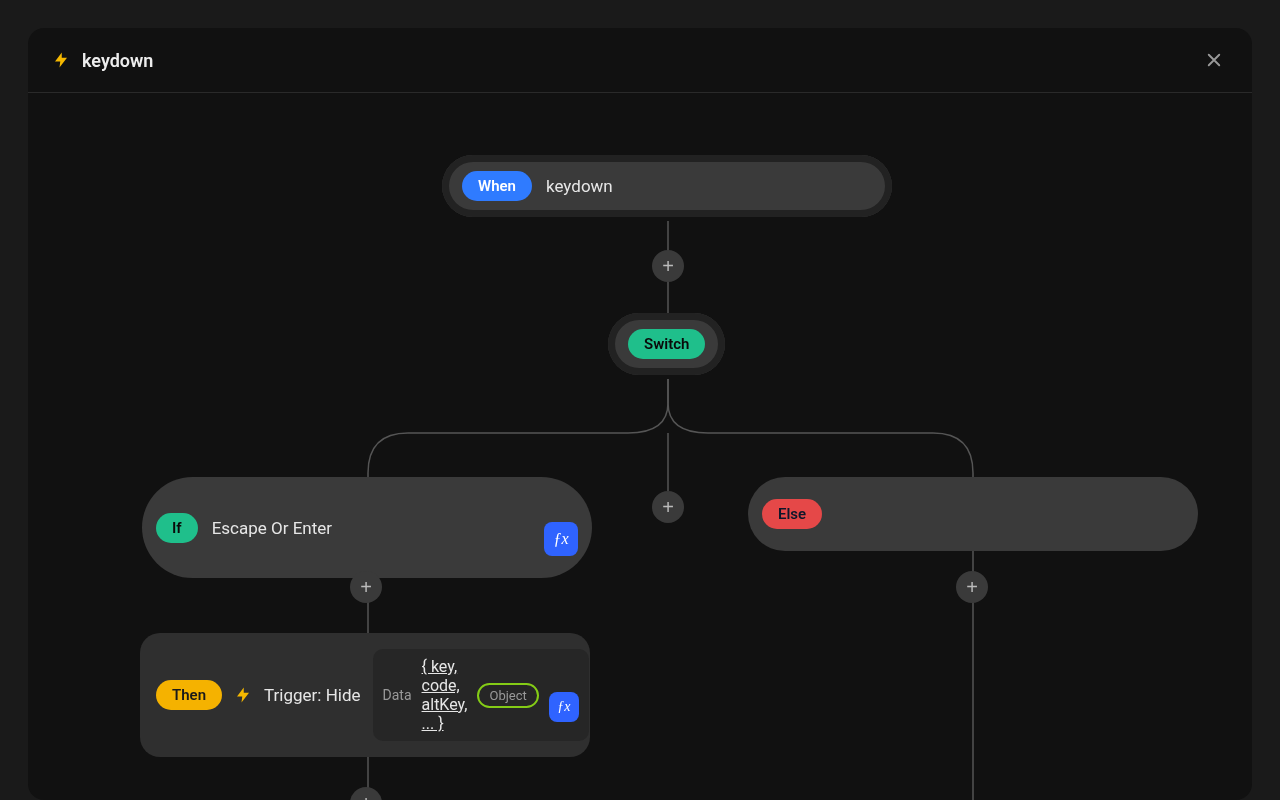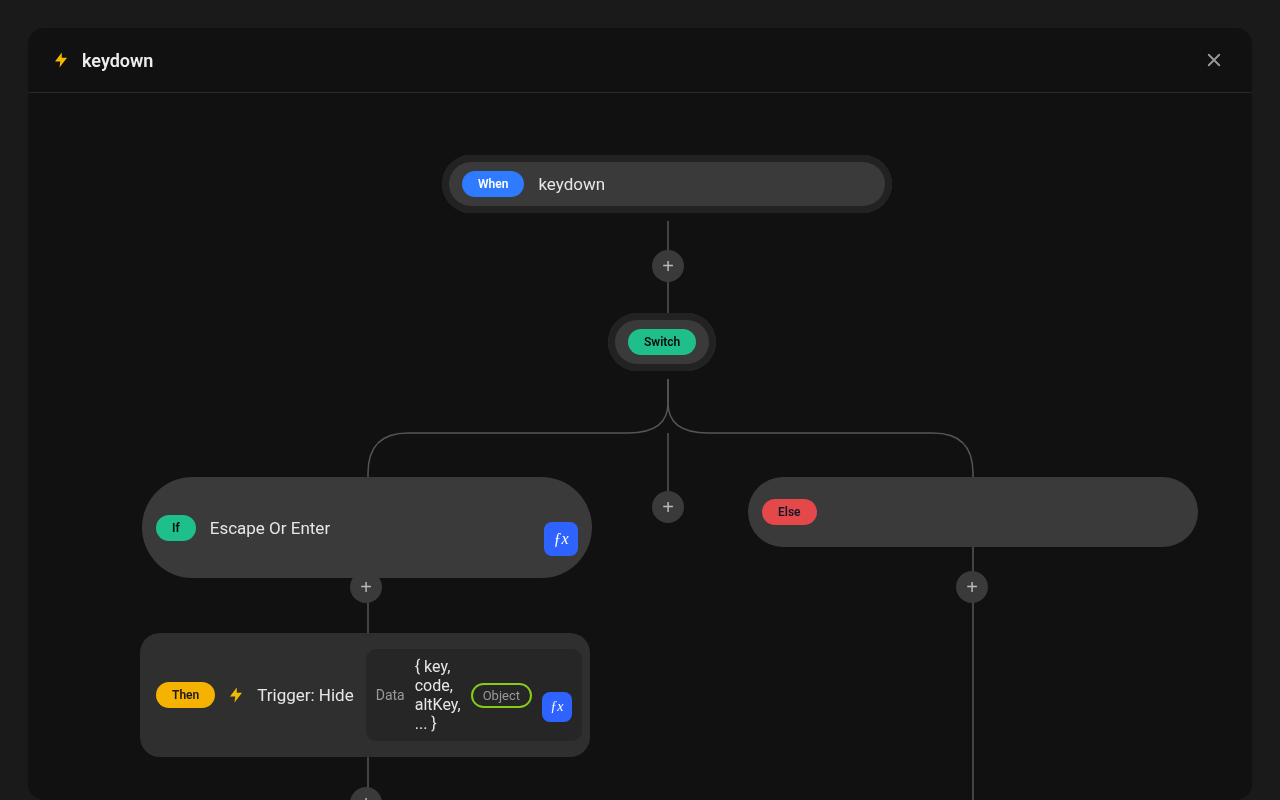--- a/index.html
+++ b/index.html
@@ -77,7 +77,7 @@
   .badge {
     border-radius: 999px;
     padding: 6px 16px;
-    font-size: 12px;
+    font-size: 15px;
     font-weight: 600;
     color: #111;
     white-space: nowrap;

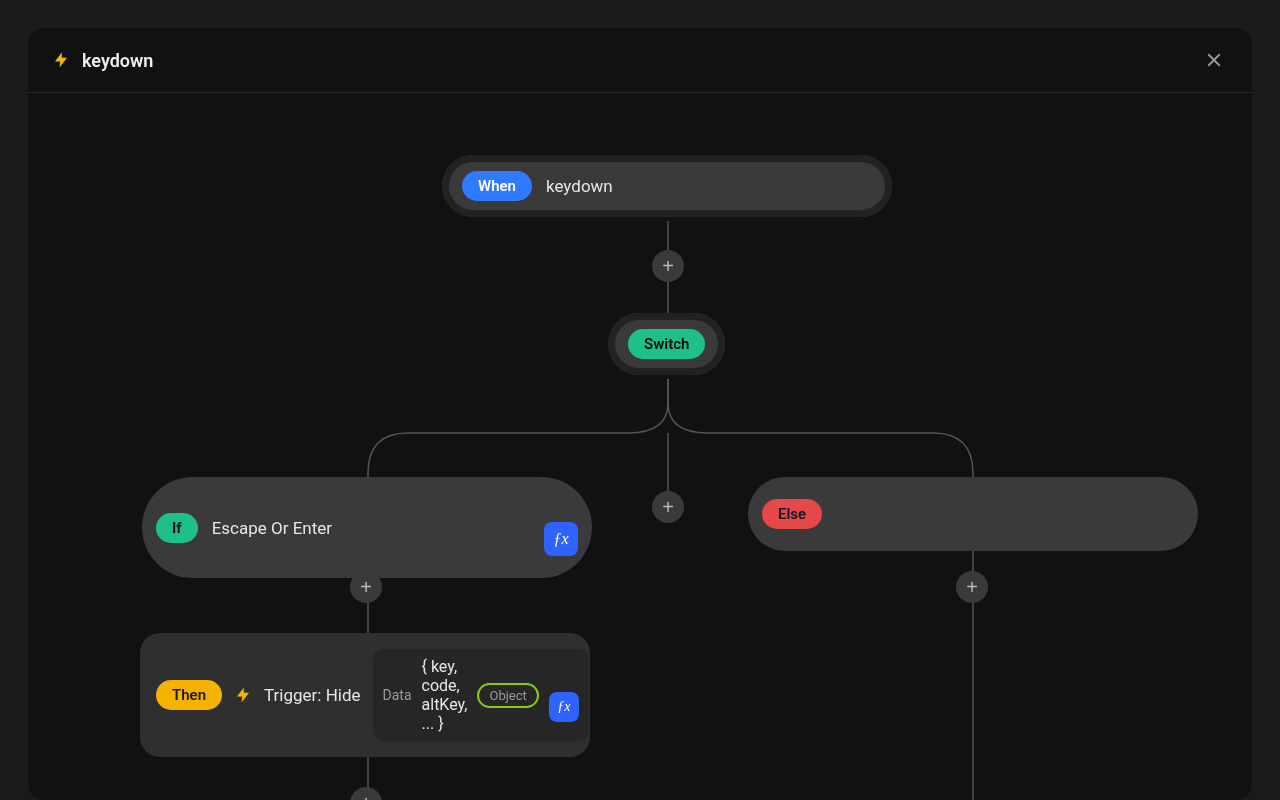--- a/index.html
+++ b/index.html
@@ -156,6 +156,7 @@
   .data-value {
     color: #e6e6e6;
     font-size: 16px;
+    text-decoration: underline;
   }
   .tag {
     border: 2px solid #84cc16;

